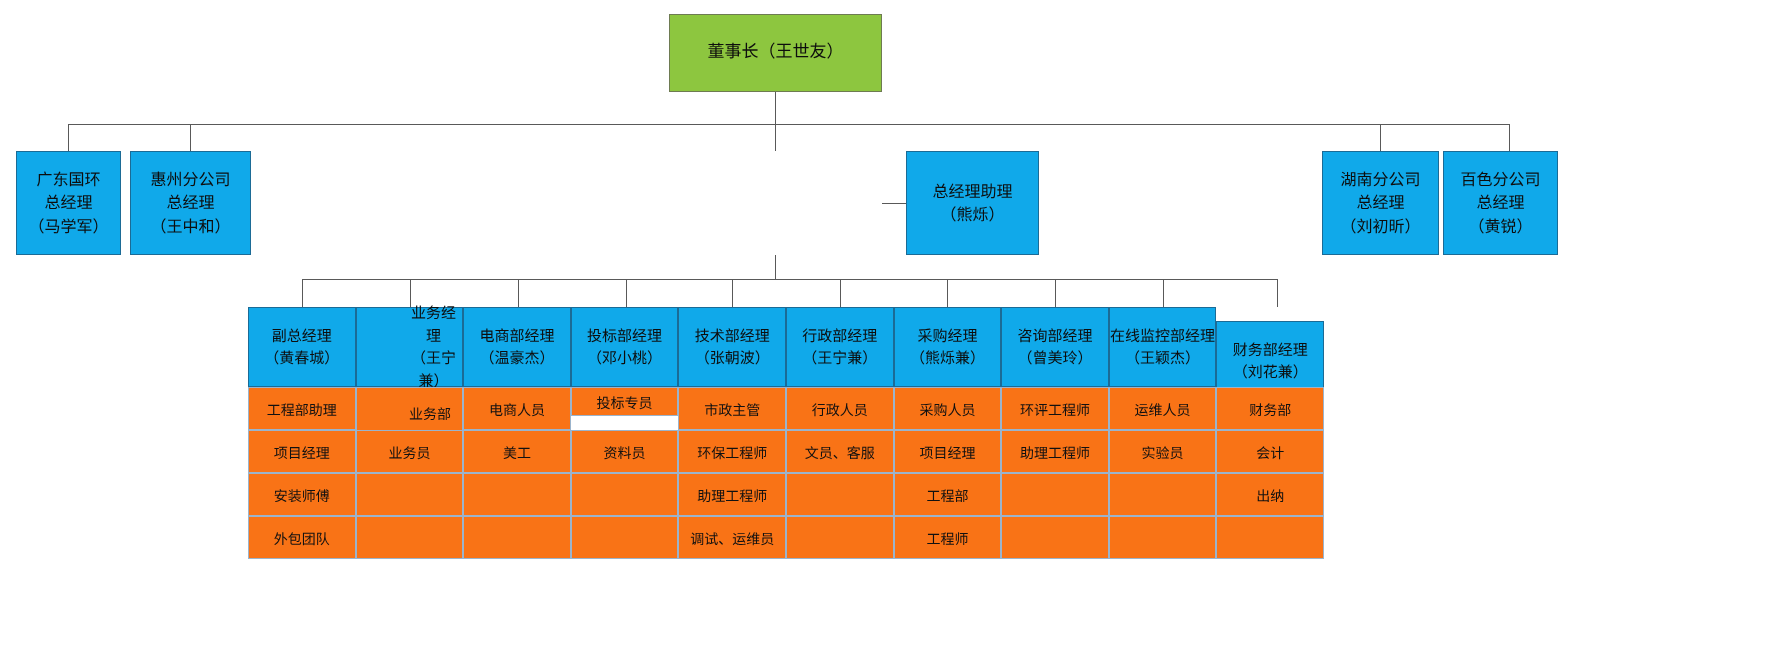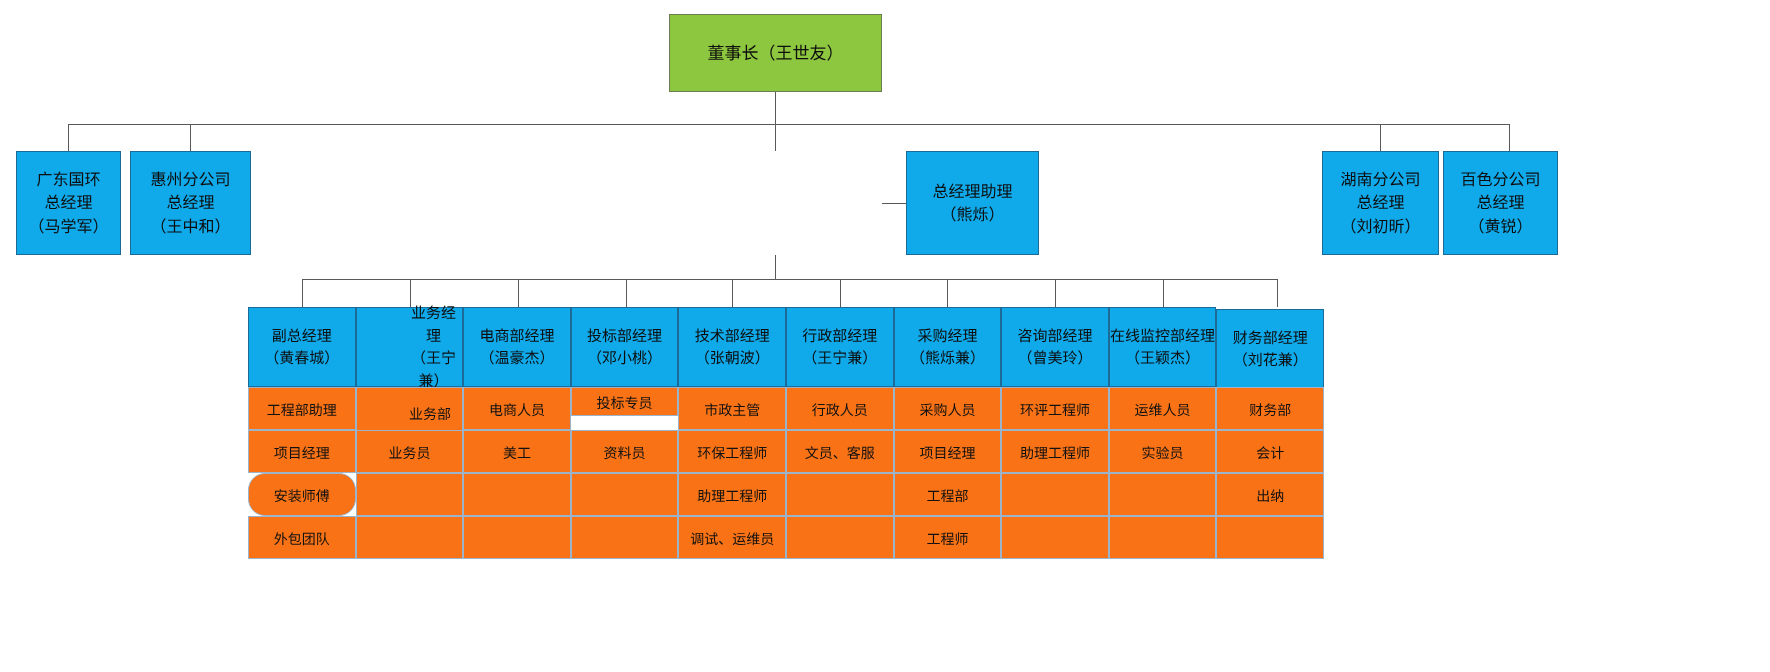--- a/index.html
+++ b/index.html
@@ -39,6 +39,7 @@
     background: #8DC63F;
     border: 1px solid #6E7B52;
     font-size: 17px;
+    font-family: Liberation Mono, monospace;
   }
   .dept-head {
     position: absolute;

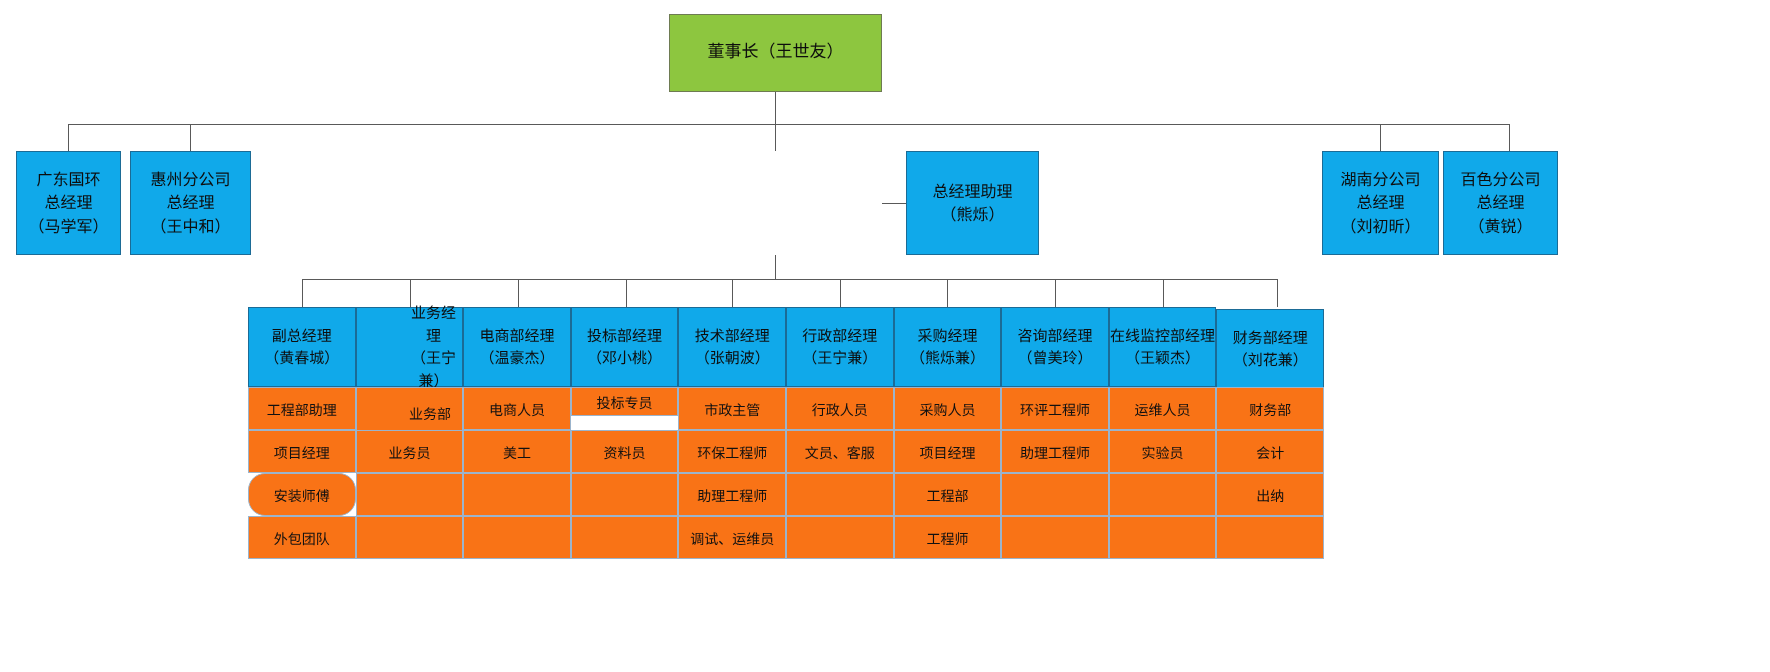--- a/index.html
+++ b/index.html
@@ -181,7 +181,7 @@
       <div class="staff-cell" style="left: 1108.8px; top: 430px; width: 107.6px; height: 43px;">实验员</div>
       <div class="staff-cell" style="left: 1108.8px; top: 473px; width: 107.6px; height: 43px;"></div>
       <div class="staff-cell" style="left: 1108.8px; top: 516px; width: 107.6px; height: 43px;"></div>
-      <div class="dept-head" style="left: 1216.4px; top: 309px; width: 107.6px; height: 80px;">财务部经理
+      <div class="dept-head" style="left: 1216.4px; top: 321px; width: 107.6px; height: 80px;">财务部经理
 （刘花兼）</div>
       <div class="staff-cell" style="left: 1216.4px; top: 387px; width: 107.6px; height: 43px;">财务部</div>
       <div class="staff-cell" style="left: 1216.4px; top: 430px; width: 107.6px; height: 43px;">会计</div>

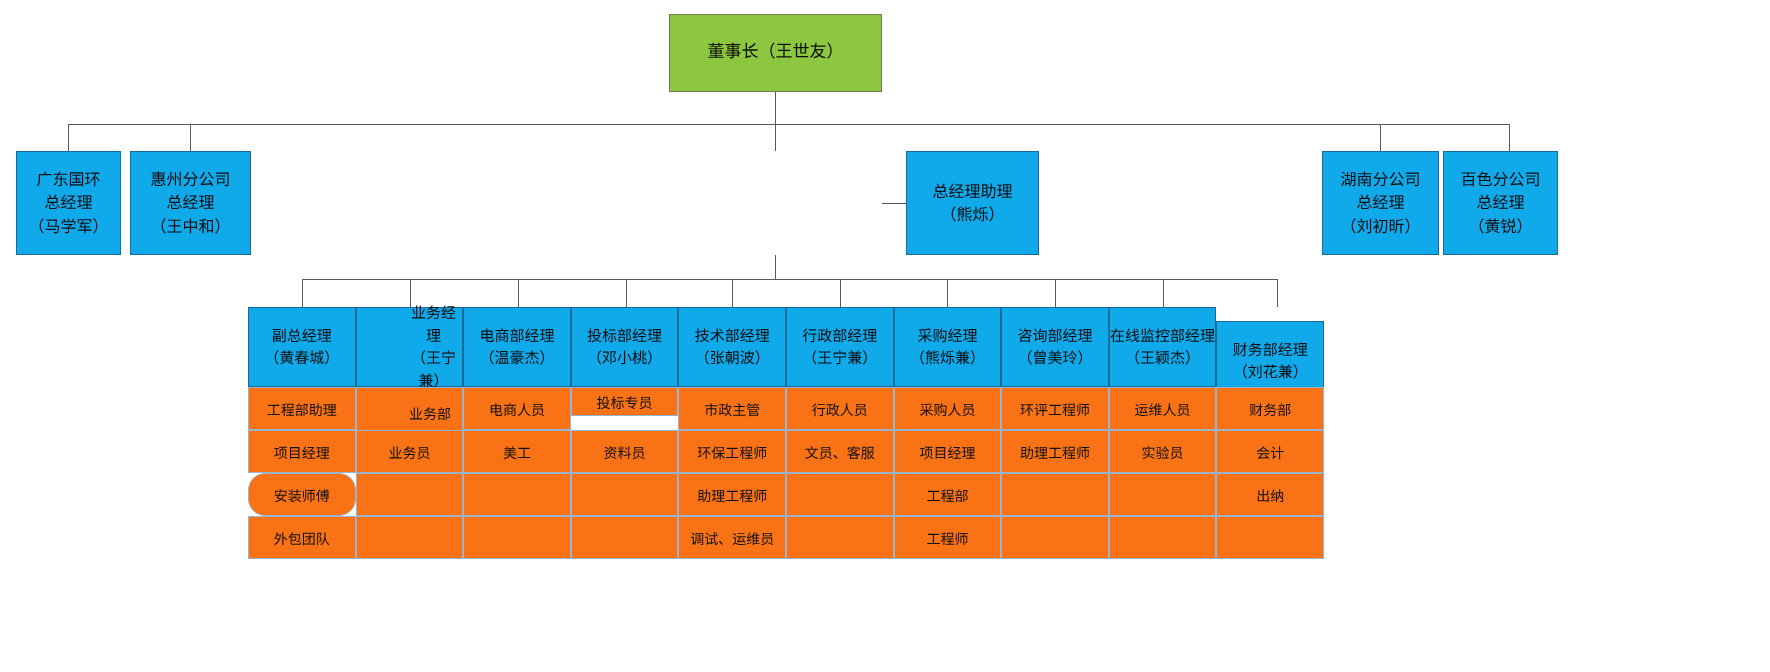--- a/index.html
+++ b/index.html
@@ -131,7 +131,7 @@
 （黄春城）</div>
       <div class="staff-cell" style="left: 248px; top: 387px; width: 107.6px; height: 43px;">工程部助理</div>
       <div class="staff-cell" style="left: 248px; top: 430px; width: 107.6px; height: 43px;">项目经理</div>
-      <div class="staff-cell" style="left: 248px; top: 473px; width: 107.6px; height: 43px; border-radius: 17px;">安装师傅</div>
+      <div class="staff-cell" style="left: 248px; top: 473px; width: 107.6px; height: 43px;">安装师傅</div>
       <div class="staff-cell" style="left: 248px; top: 516px; width: 107.6px; height: 43px;">外包团队</div>
       <div class="dept-head" style="left: 355.6px; top: 307px; width: 107.6px; height: 80px; padding-left: 48px;">业务经理
 （王宁兼）</div>

